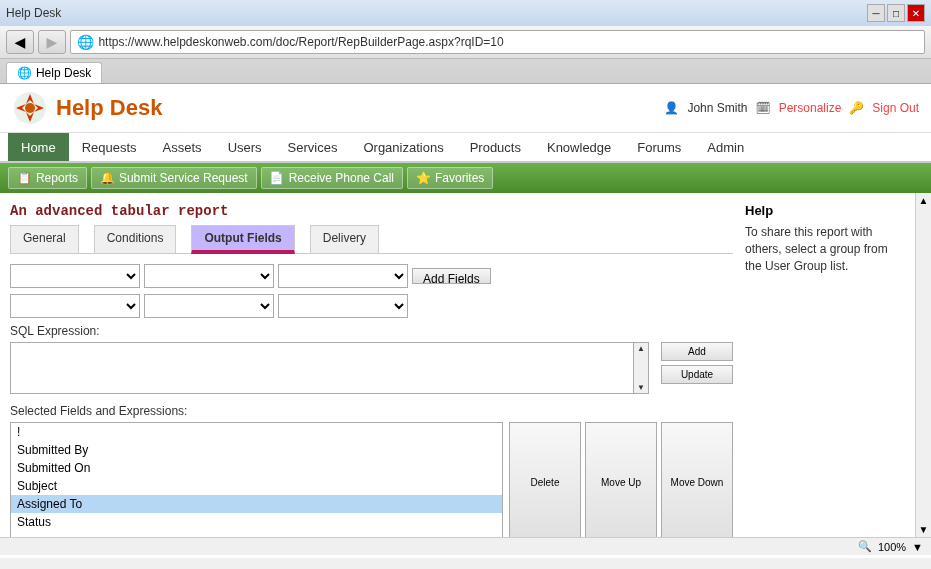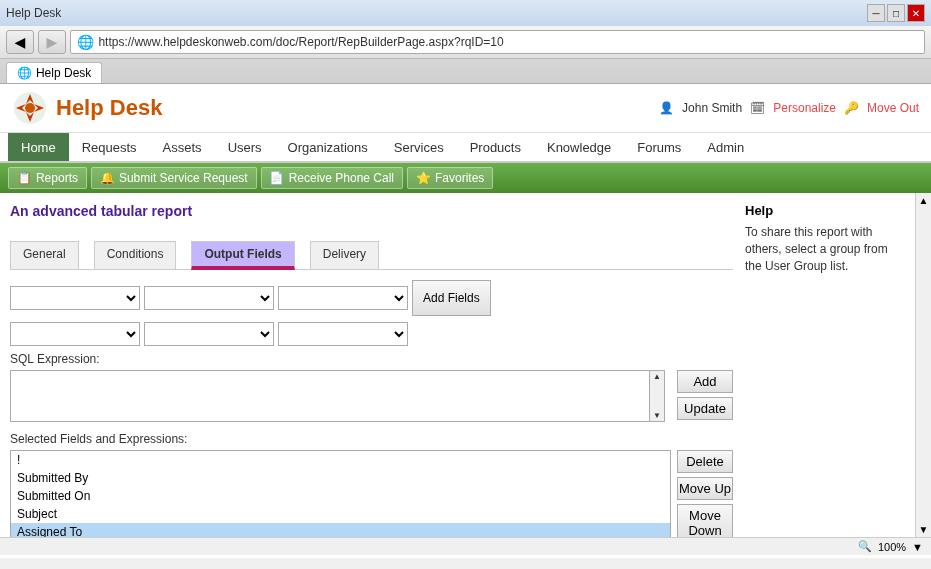--- a/index.html
+++ b/index.html
@@ -131,7 +131,7 @@
       <span>🗓</span>
       <a class="header-link">Personalize</a>
       <span>🔑</span>
-      <a class="header-link">Move Out</a>
+      <a class="header-link">Sign Out</a>
     </div>
   </div>
 

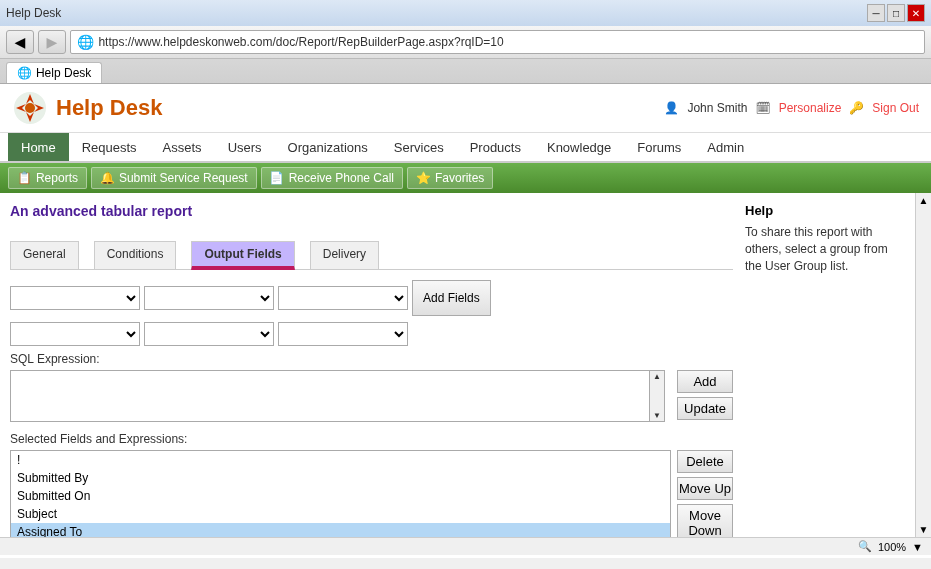--- a/index.html
+++ b/index.html
@@ -140,8 +140,8 @@
     <div class="main-nav-item">Requests</div>
     <div class="main-nav-item">Assets</div>
     <div class="main-nav-item">Users</div>
+    <div class="main-nav-item">Services</div>
     <div class="main-nav-item">Organizations</div>
-    <div class="main-nav-item">Services</div>
     <div class="main-nav-item">Products</div>
     <div class="main-nav-item">Knowledge</div>
     <div class="main-nav-item">Forums</div>

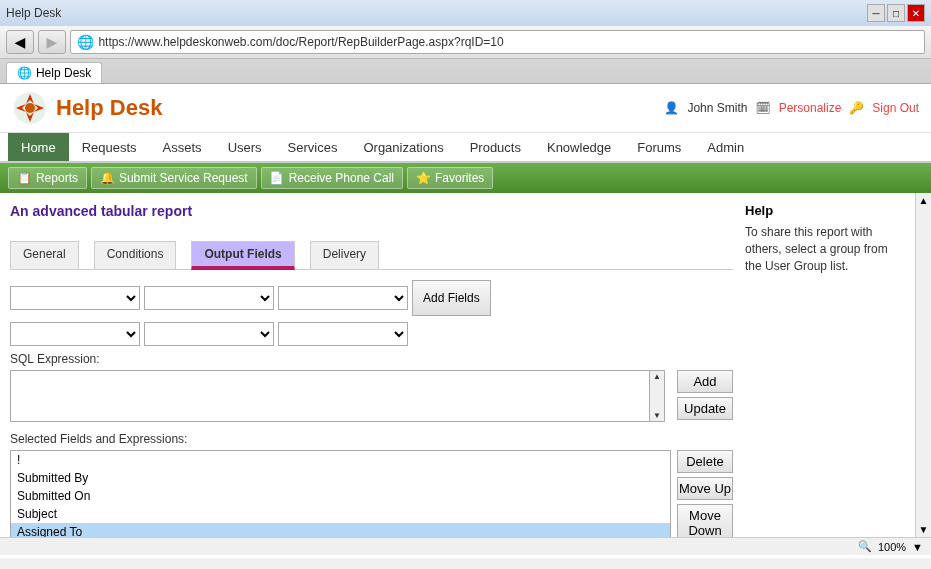--- a/index.html
+++ b/index.html
@@ -44,7 +44,7 @@
     .help-panel h3 { font-size: 13px; font-weight: bold; margin-bottom: 6px; }
     .help-panel p { color: #333; line-height: 1.4; }
 
-    .report-title { font-size: 14px; font-weight: bold; margin-bottom: 22px; color: #4c1d95; }
+    .report-title { font-size: 14px; font-weight: bold; margin-bottom: 6px; color: #7f1d1d; font-family: Liberation Mono, monospace; }
 
     
     .tabs { display: flex; gap: 15px; margin-bottom: 10px; border-bottom: 1px solid #ccc; }

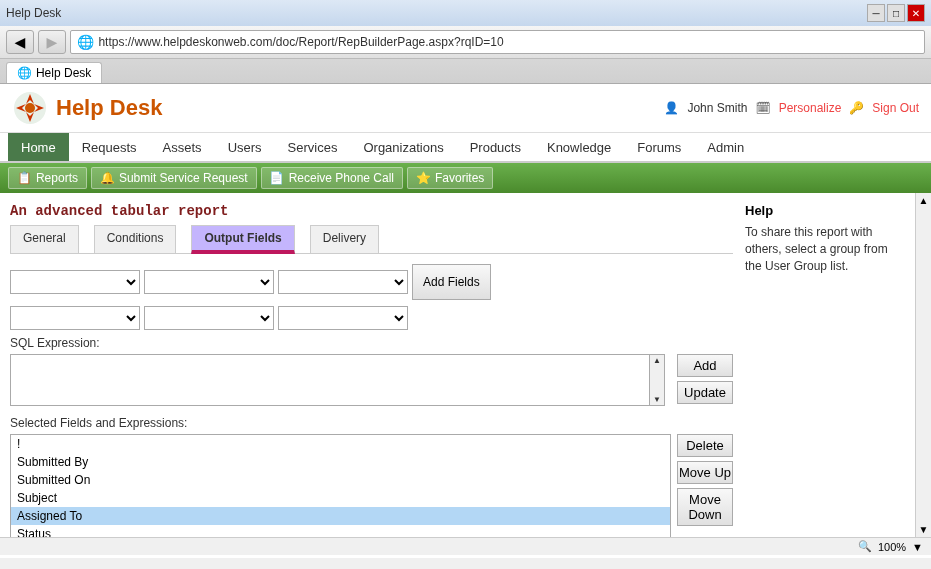--- a/index.html
+++ b/index.html
@@ -54,7 +54,7 @@
     
     .dropdowns-row { display: flex; align-items: center; gap: 4px; margin-bottom: 6px; }
     .dropdown-sel { border: 1px solid #aaa; background: white; padding: 3px; font-size: 12px; height: 24px; width: 130px; }
-    .add-fields-btn { background: linear-gradient(to bottom, #f8f8f8, #e0e0e0); border: 1px solid #aaa; padding: 3px 10px; font-size: 12px; cursor: pointer; height: 36px; }
+    .add-fields-btn { background: linear-gradient(to bottom, #f8f8f8, #e0e0e0); border: 1px solid #aaa; padding: 3px 10px; font-size: 12px; cursor: pointer; height: 16px; }
 
     
     .section-label { font-size: 12px; margin-bottom: 4px; color: #333; }

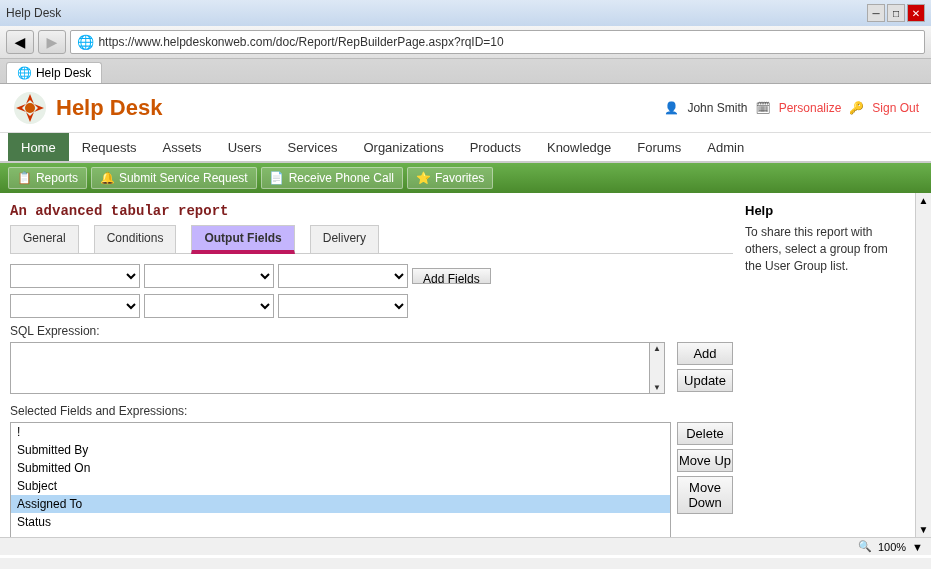--- a/index.html
+++ b/index.html
@@ -65,7 +65,7 @@
 
     
     .side-buttons { display: flex; flex-direction: column; gap: 4px; margin-left: 6px; }
-    .action-btn { background: linear-gradient(to bottom, #f8f8f8, #e0e0e0); border: 1px solid #aaa; padding: 3px 0; font-size: 13px; cursor: pointer; width: 56px; text-align: center; }
+    .action-btn { background: linear-gradient(to bottom, #f8f8f8, #e0e0e0); border: 1px solid #aaa; padding: 3px 0; font-size: 10px; cursor: pointer; width: 72px; text-align: center; }
 
     
     .selected-section-label { font-size: 12px; margin-bottom: 4px; color: #333; }

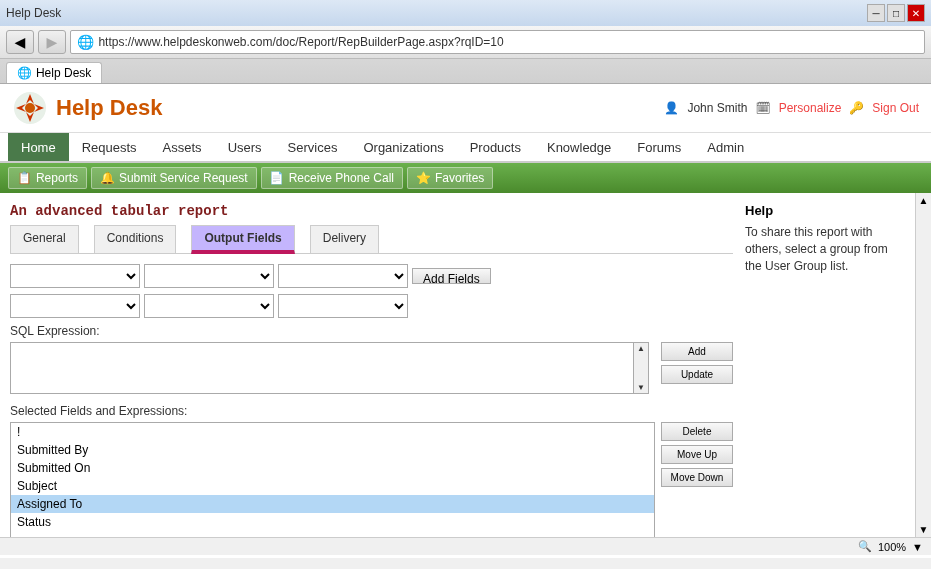--- a/index.html
+++ b/index.html
@@ -74,7 +74,7 @@
     .fields-list-item { padding: 2px 6px; cursor: pointer; white-space: nowrap; }
     .fields-list-item.selected { background: #b3d7f5; }
 
-    .bottom-sidebar { display: flex; flex-direction: column; gap: 4px; margin-left: 6px; padding-top: 0; }
+    .bottom-sidebar { display: flex; flex-direction: row; gap: 4px; margin-left: 6px; padding-top: 0; }
 
     
     .status-bar { background: #f0f0f0; border-top: 1px solid #ccc; padding: 2px 8px; font-size: 11px; display: flex; justify-content: flex-end; align-items: center; gap: 6px; }

